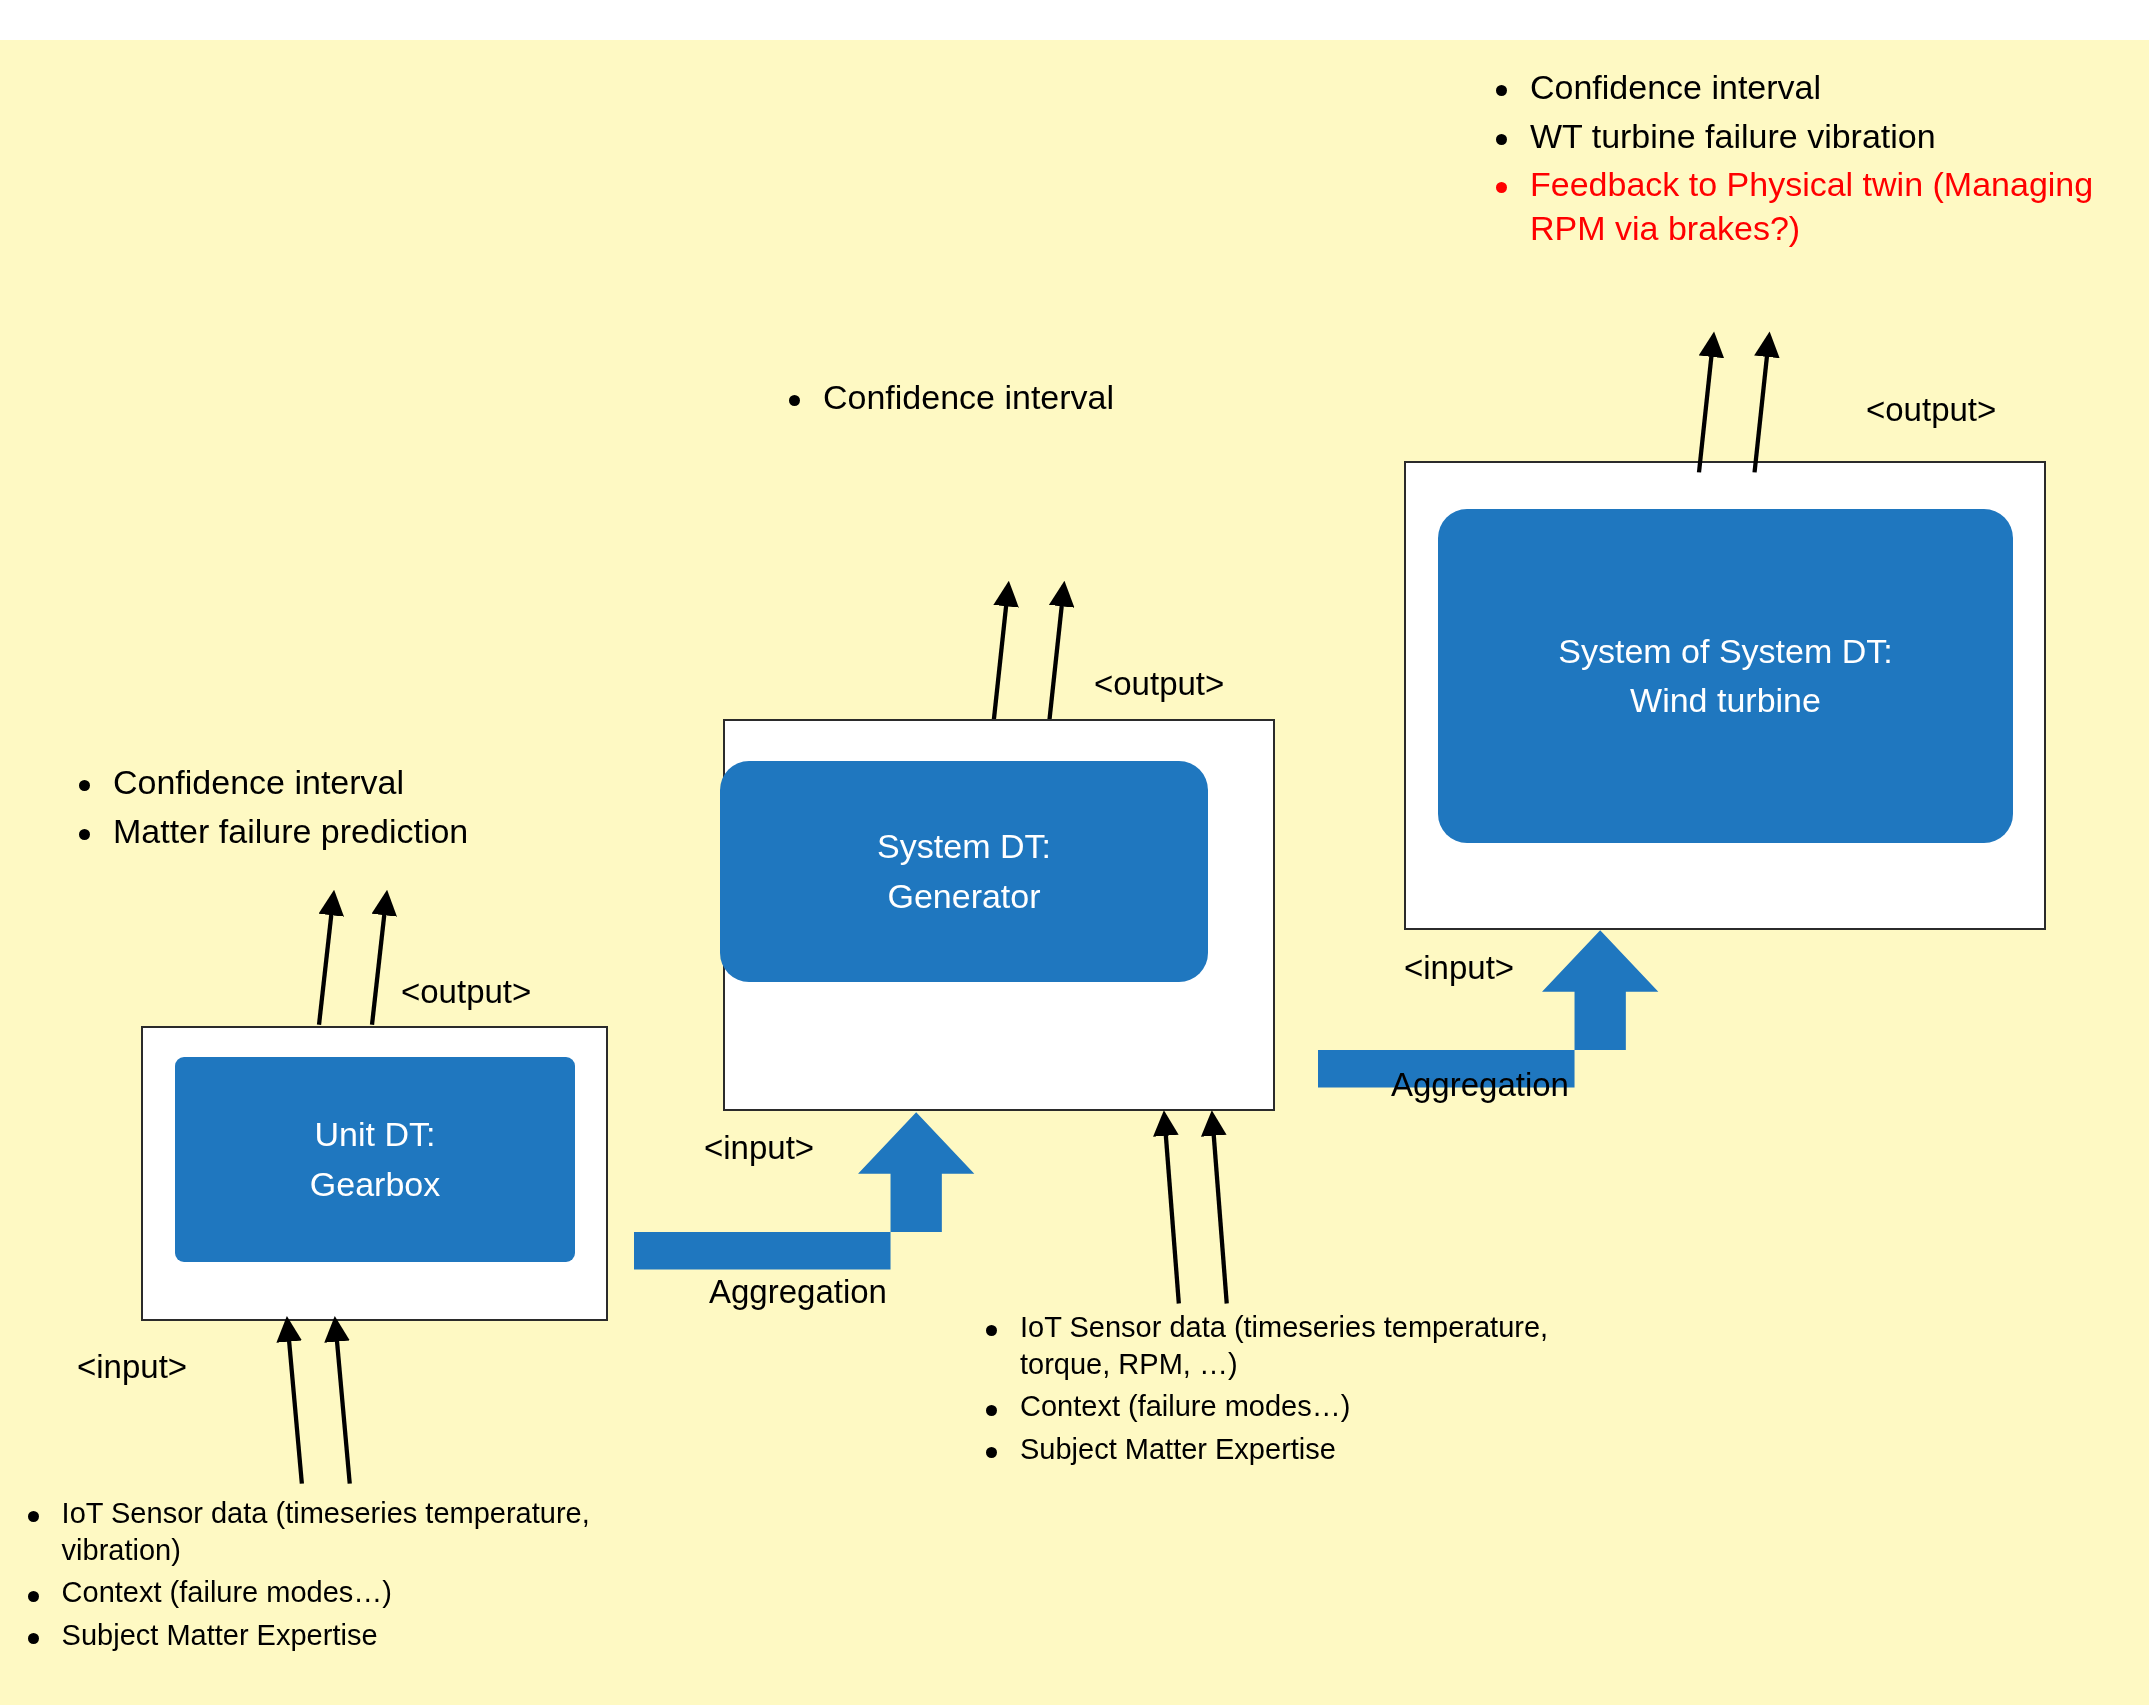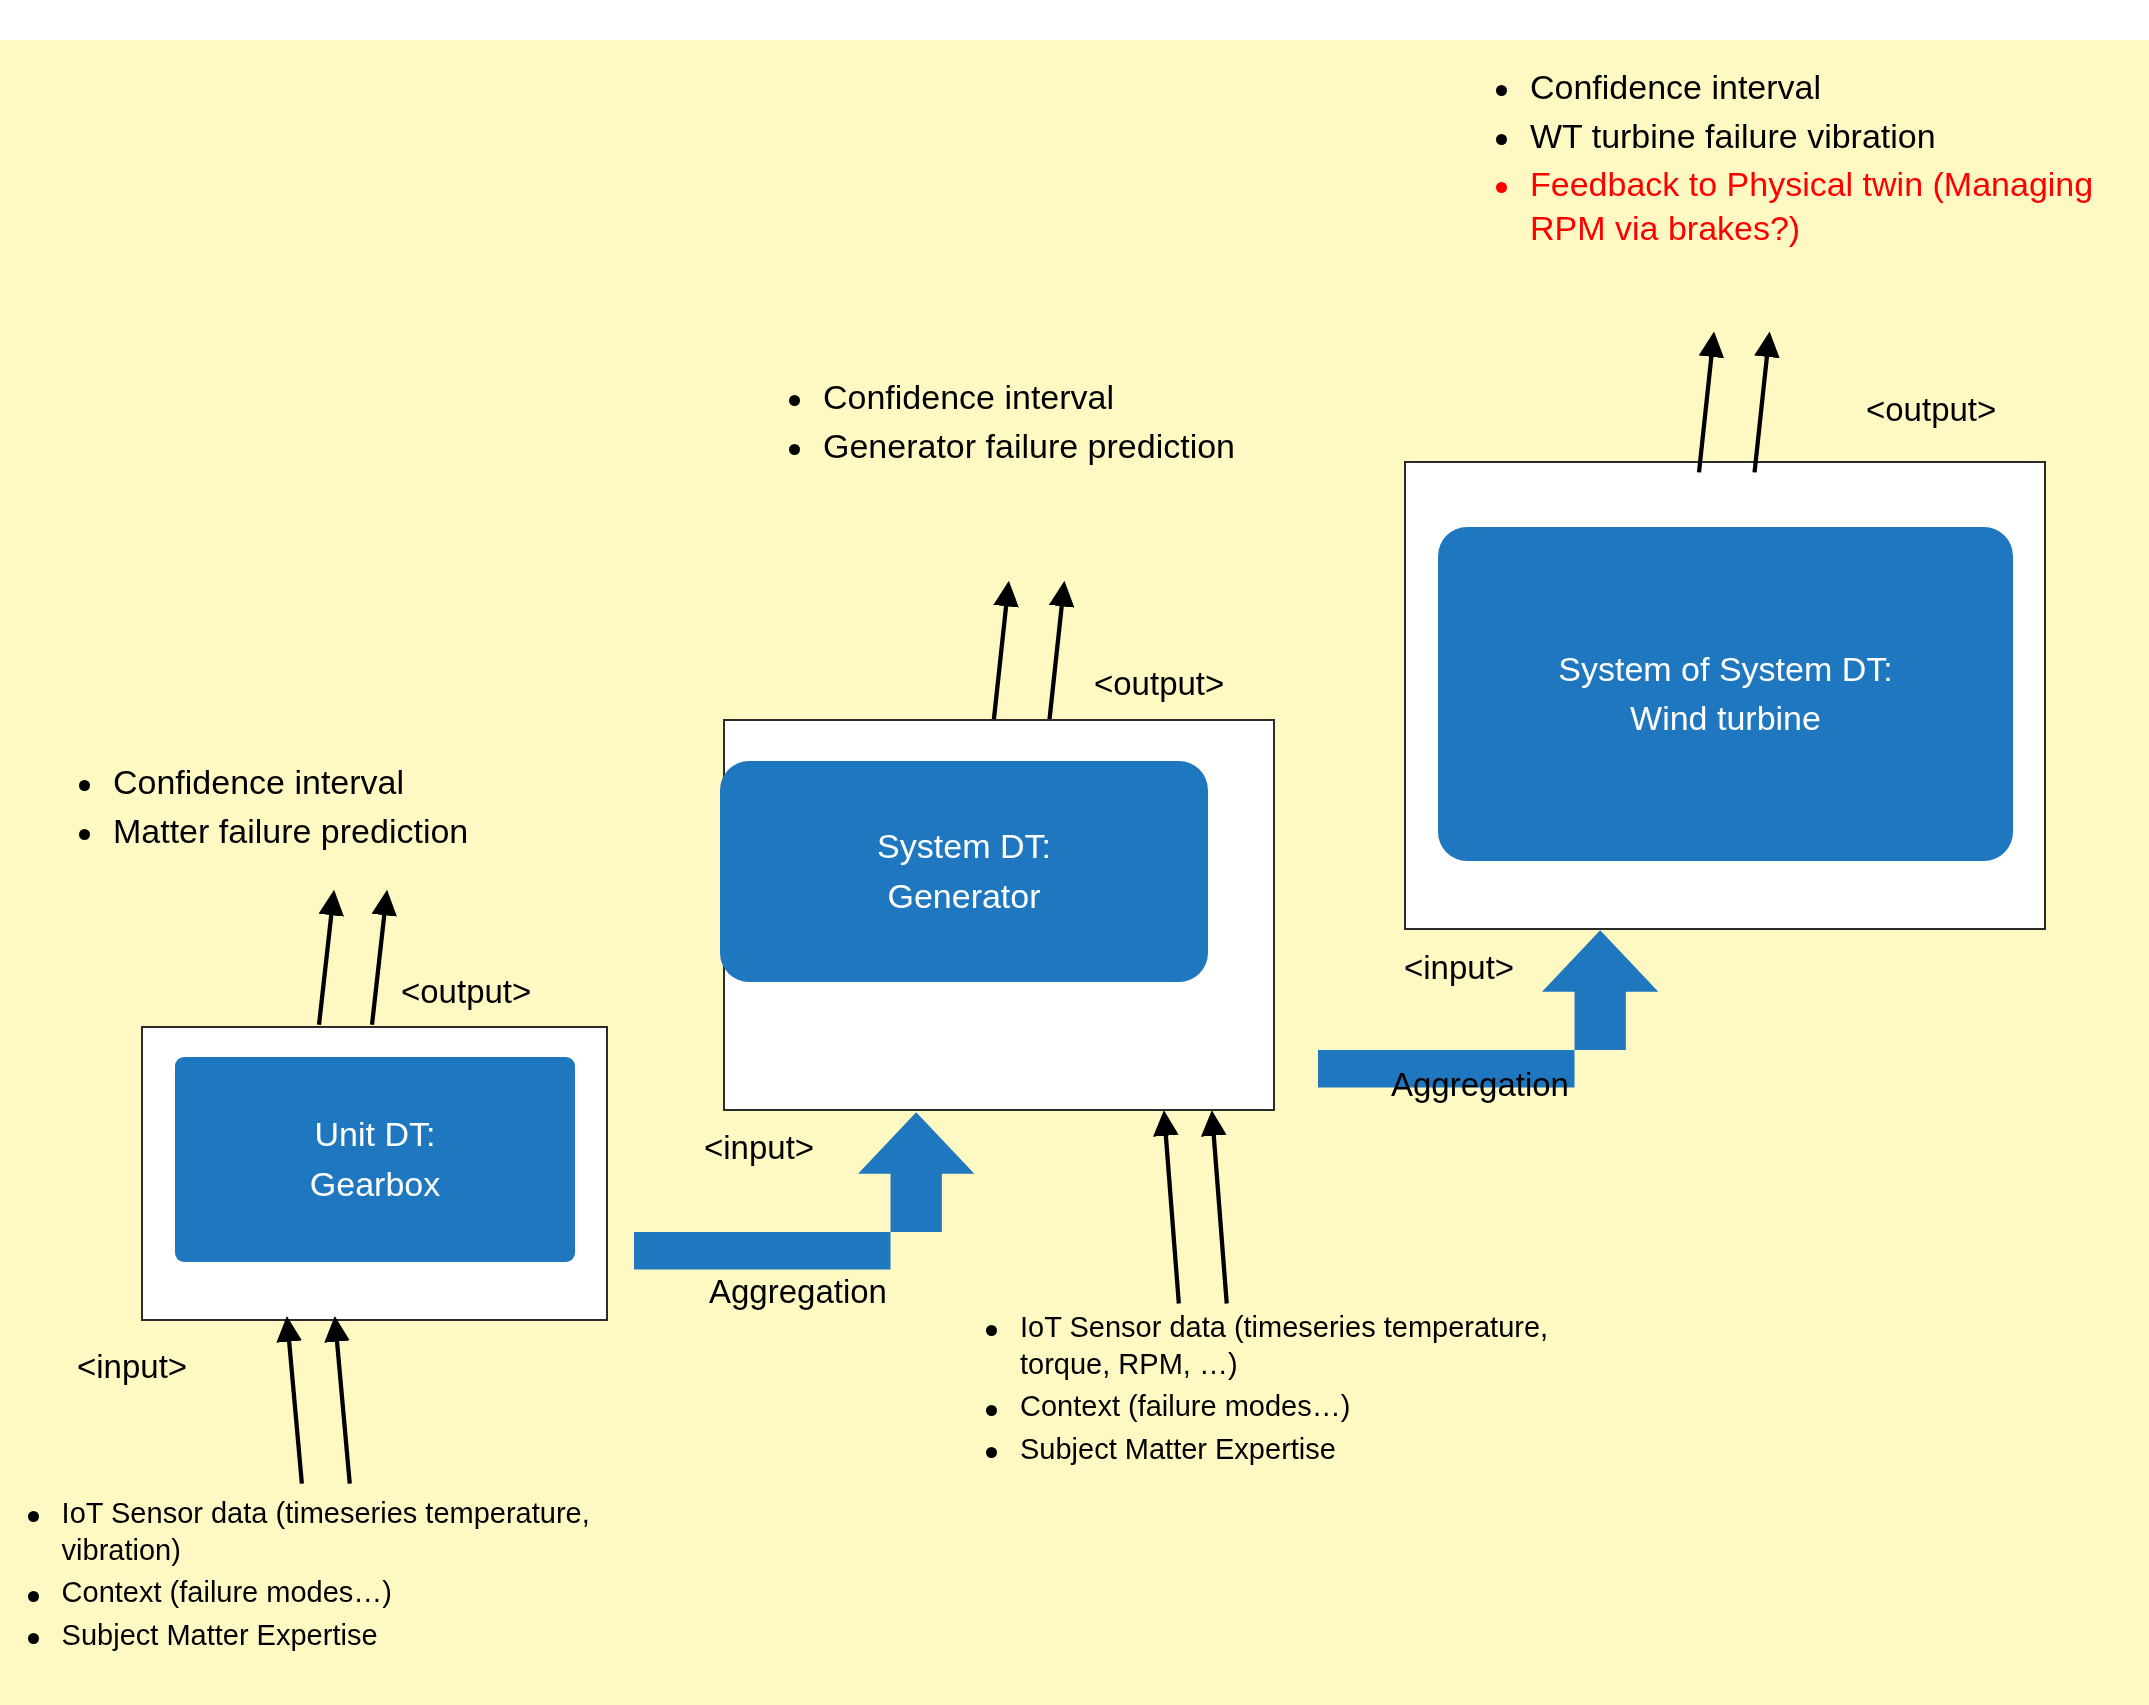--- a/index.html
+++ b/index.html
@@ -123,7 +123,6 @@
 
   <ul class="bullets abs f-big" style="left:770px; top:336px; width:479px;">
     <li>Confidence interval</li>
-    <li>Generator failure prediction</li>
   </ul>
 
   <svg class="abs" style="left:967px; top:539px; width:163px; height:154px;" viewBox="0 0 190 180" width="163" height="154">

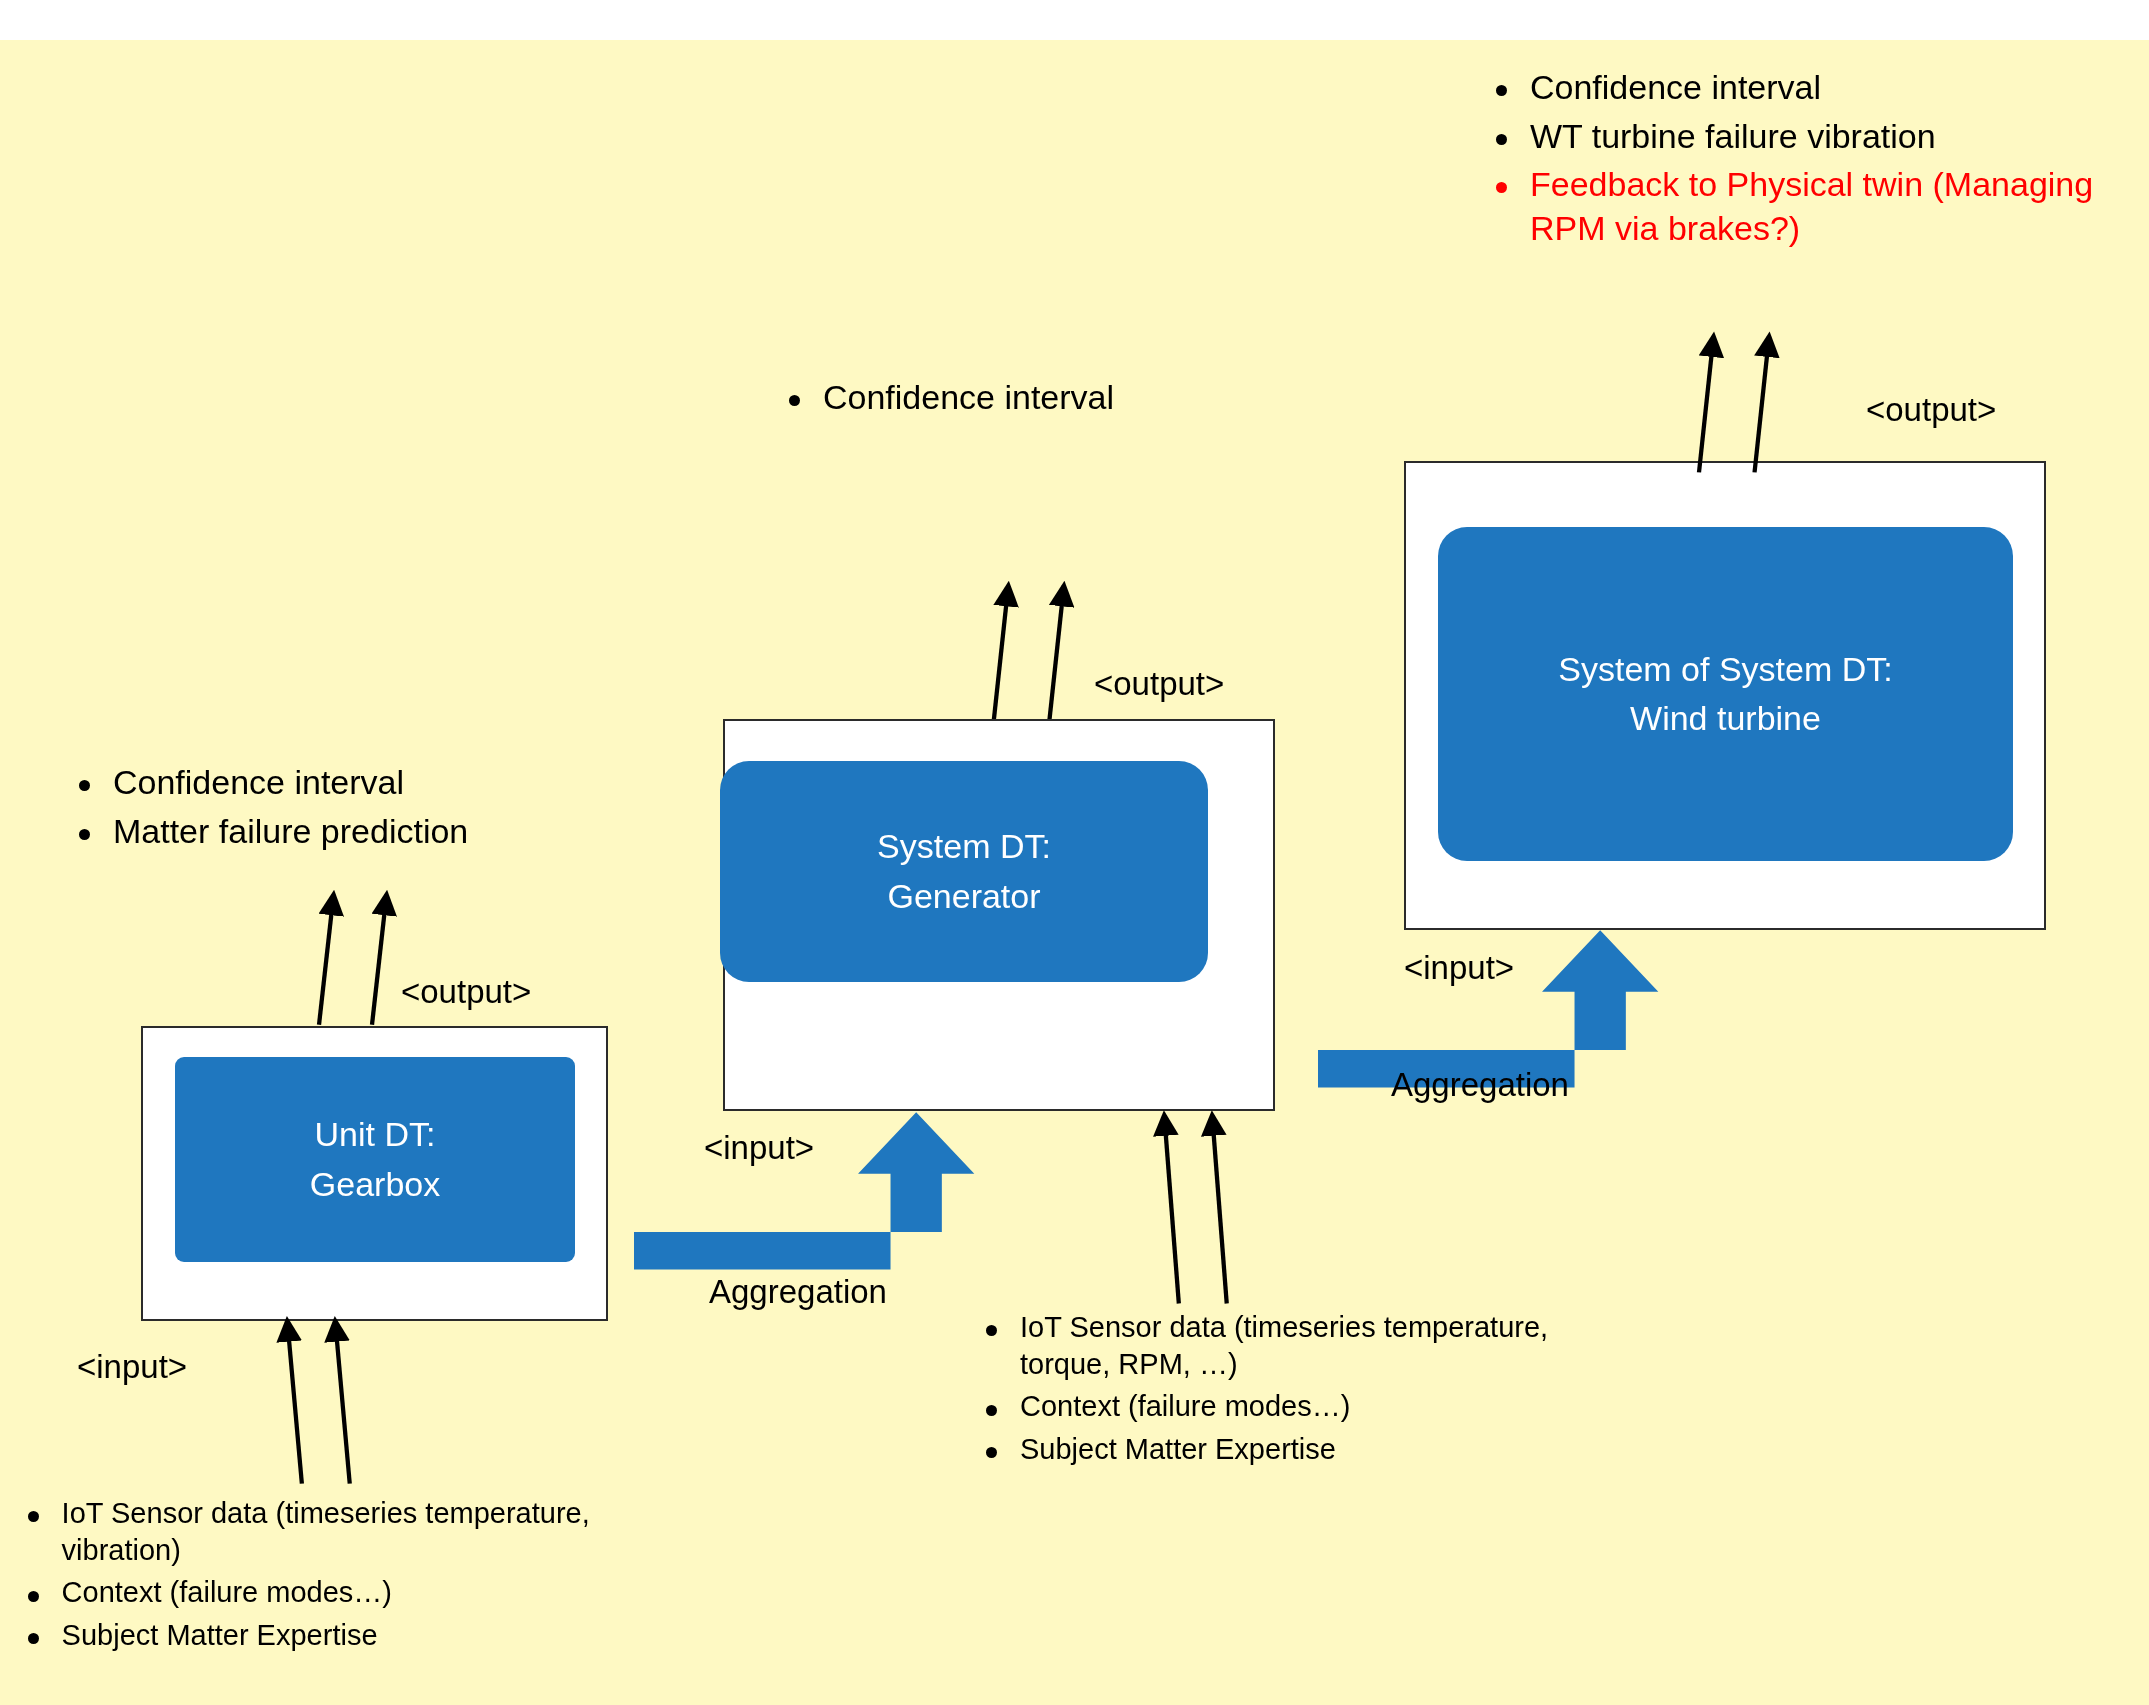--- a/index.html
+++ b/index.html
@@ -98,7 +98,7 @@
 
   <div class="outer-box abs" style="left:1404px; top:421px; width:642px; height:469px;"></div>
 
-  <div class="dt-box abs" style="left:1438px; top:487px; width:575px; height:334px;">
+  <div class="dt-box abs" style="left:1438px; top:469px; width:575px; height:334px;">
     <div>System of System DT:</div>
     <div class="line2">Wind turbine</div>
   </div>

